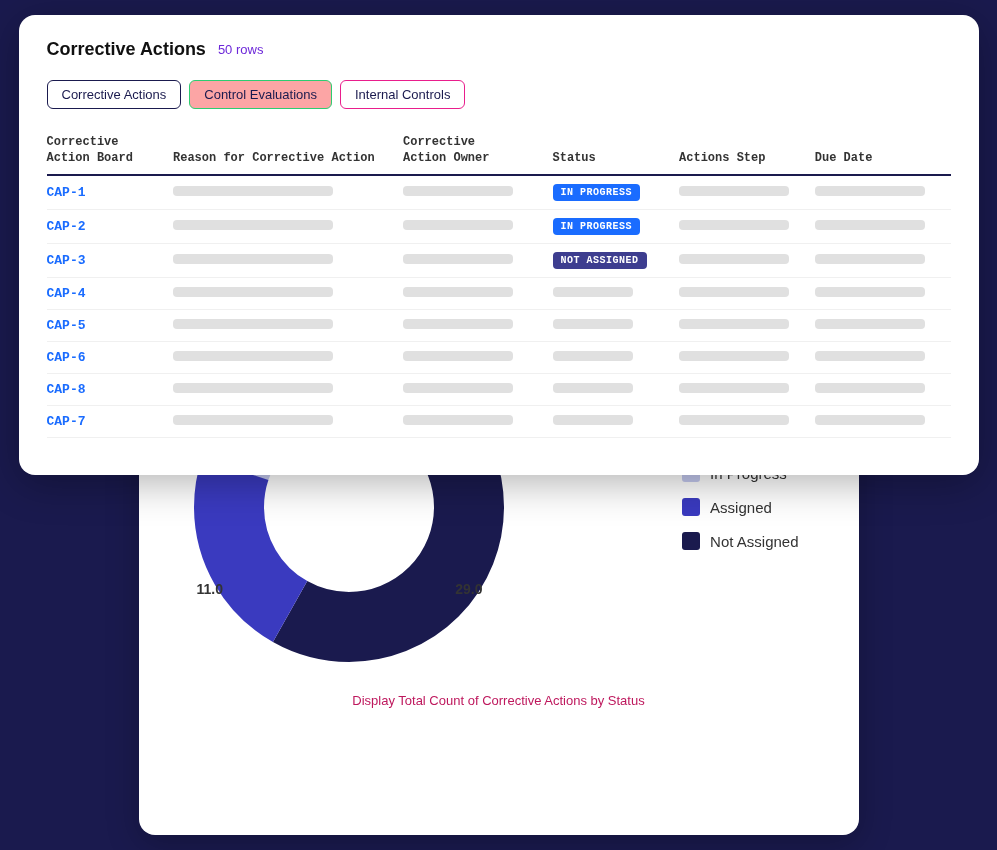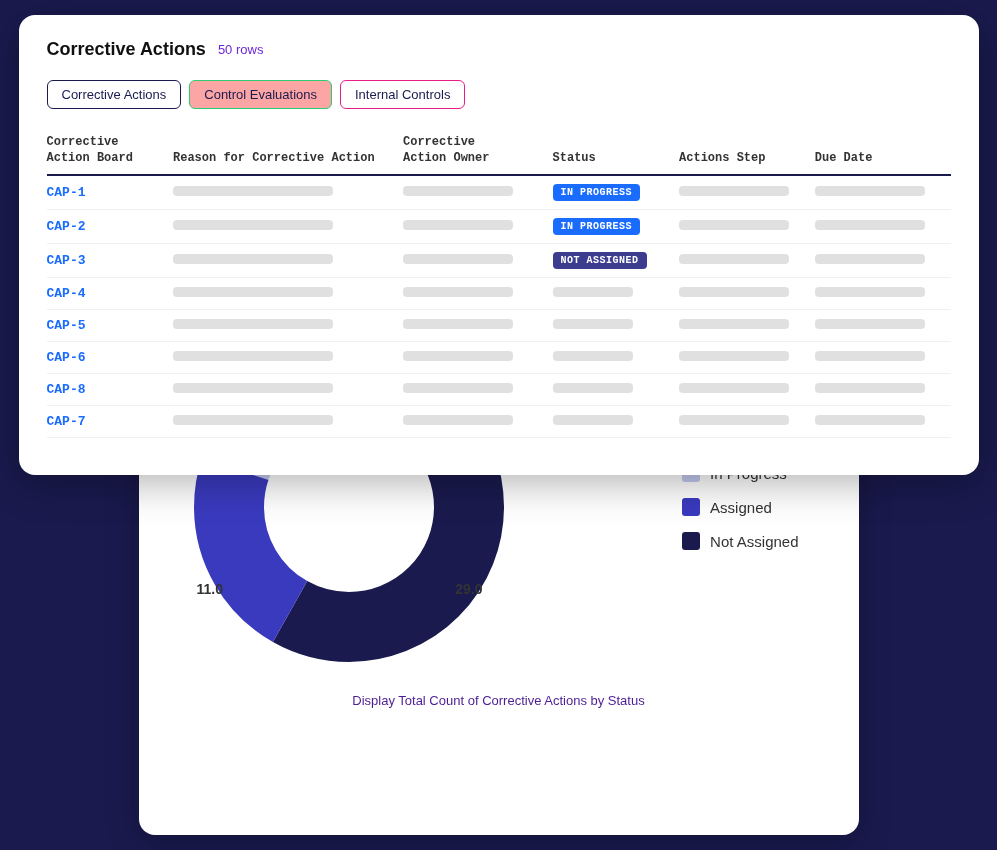--- a/index.html
+++ b/index.html
@@ -230,7 +230,7 @@
     .chart-footer {
       text-align: center;
       font-size: 13px;
-      color: #4c1d95;
+      color: #be185d;
       margin-top: 16px;
     }
   </style>

